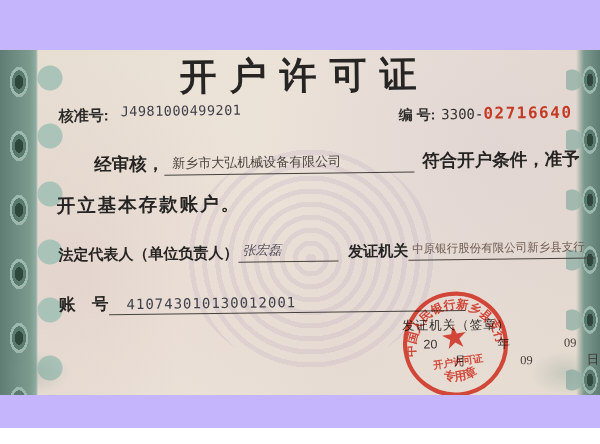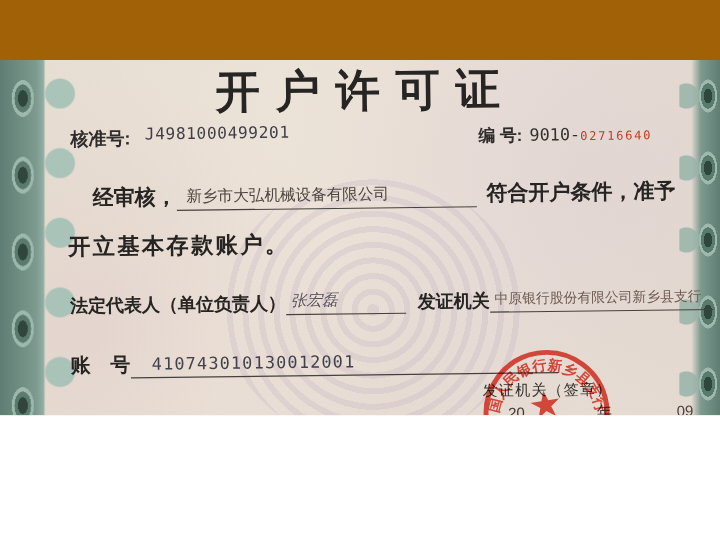--- a/index.html
+++ b/index.html
@@ -3,7 +3,7 @@
 <meta charset="utf-8">
 <style>
   html,body{margin:0;padding:0;background:#fff;}
-  .stage{position:relative;width:600px;height:346px;background:#a16207;overflow:hidden;
+  .stage{position:relative;width:600px;height:428px;background:#c4b5fd;overflow:hidden;
          font-family:"Liberation Sans",sans-serif;}
   .photo{position:absolute;left:0;top:50px;width:600px;height:345px;overflow:hidden;
          background:linear-gradient(100deg,#e6ddd1 0%,#ece3d8 35%,#e9dfd6 65%,#e4dacf 100%);}

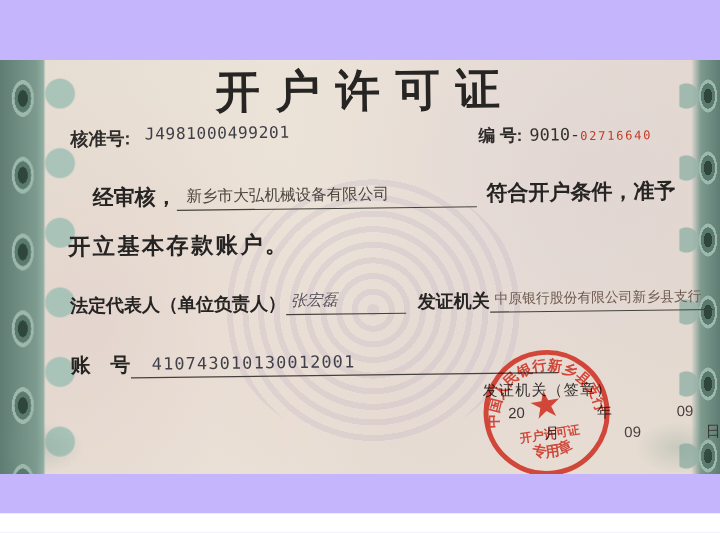--- a/index.html
+++ b/index.html
@@ -89,7 +89,7 @@
       </div>
 
       <div class="serial">
-        <span>编 号:</span><span class="prefix">9010-</span><span class="red" style="color:#c43a24">02716640</span>
+        <span>编 号:</span><span class="prefix">3300-</span><span class="red" style="color:#c43a24">02716640</span>
       </div>
 
       <div class="row-review">

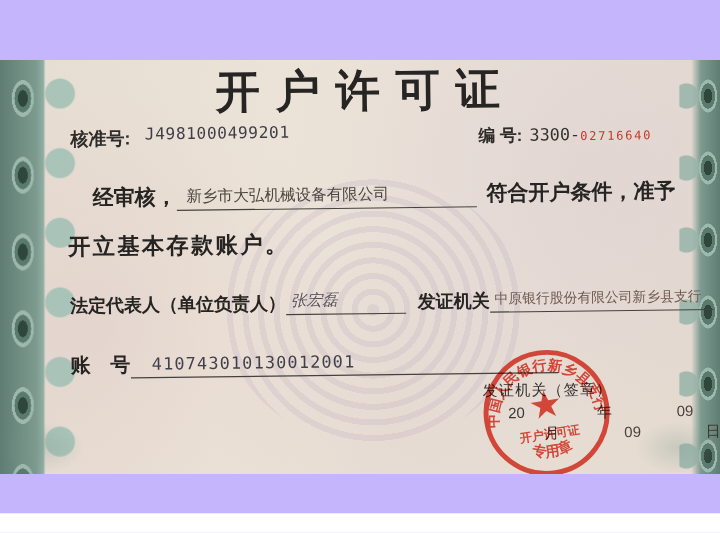--- a/index.html
+++ b/index.html
@@ -39,7 +39,7 @@
     font-family:"DejaVu Sans Mono",monospace;font-size:13.5px;color:#3f3f49;letter-spacing:.5px;}
   .serial{position:absolute;top:56px;left:400px;font-size:14px;color:#2e2c2a;font-weight:600;}
   .serial .prefix{font-family:"DejaVu Sans Mono",monospace;font-weight:400;font-size:14px;color:#33312f;margin-left:6px;}
-  .serial .red{font-family:"DejaVu Sans Mono",monospace;font-weight:400;font-size:10px;letter-spacing:1.5px;}
+  .serial .red{font-family:"DejaVu Sans Mono",monospace;font-weight:700;font-size:16px;letter-spacing:1.5px;}
 
   .row-review{position:absolute;top:100px;left:78px;right:8px;display:flex;align-items:flex-end;}
   .lbl-big{font-size:17.5px;font-weight:700;color:#262422;white-space:nowrap;}

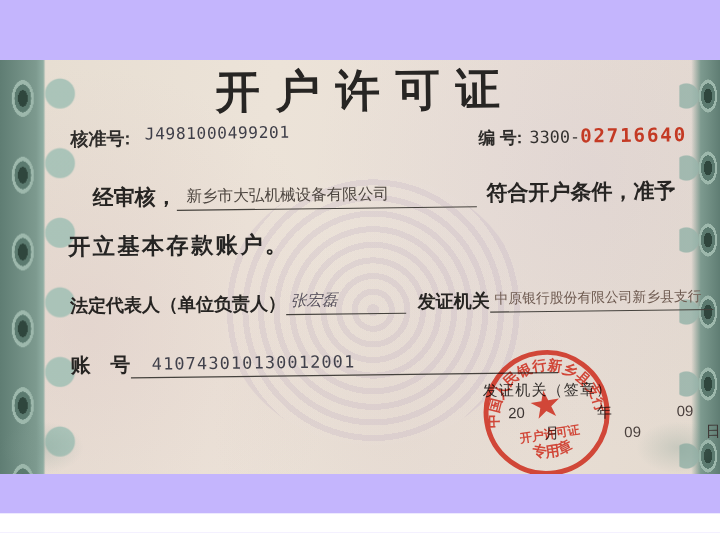--- a/index.html
+++ b/index.html
@@ -42,7 +42,7 @@
   .serial .red{font-family:"DejaVu Sans Mono",monospace;font-weight:700;font-size:16px;letter-spacing:1.5px;}
 
   .row-review{position:absolute;top:100px;left:78px;right:8px;display:flex;align-items:flex-end;}
-  .lbl-big{font-size:17.5px;font-weight:700;color:#262422;white-space:nowrap;}
+  .lbl-big{font-size:17.5px;font-weight:700;color:#262422;white-space:nowrap;margin-left:17px;}
   .u-line{border-bottom:1px solid #45423d;}
   .val-company{width:238px;font-size:13px;color:#4c453f;padding:0 4px 2px 8px;white-space:nowrap;overflow:hidden;}
   .review-suffix{margin-left:8px;}

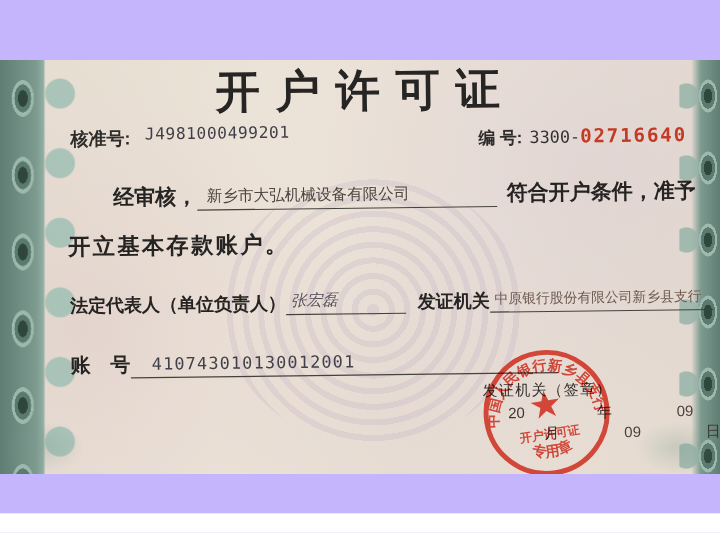--- a/index.html
+++ b/index.html
@@ -63,7 +63,7 @@
   .date-line{position:absolute;top:288px;left:398px;font-size:12.5px;color:#3c3533;z-index:2;}
   .date-line span{display:inline-block;margin-left:24px;}
   .gap-sm{width:12px;} .gap-xs{width:6px;}
-  .stamp-num{color:#4a403d;font-family:Liberation Sans, sans-serif;}
+  .stamp-num{color:#4a403d;font-family:Liberation Serif, serif;}
 
   .seal{position:absolute;left:399px;top:241px;width:110px;height:110px;z-index:3;
     mix-blend-mode:multiply;opacity:.92;transform:rotate(-8deg);}

